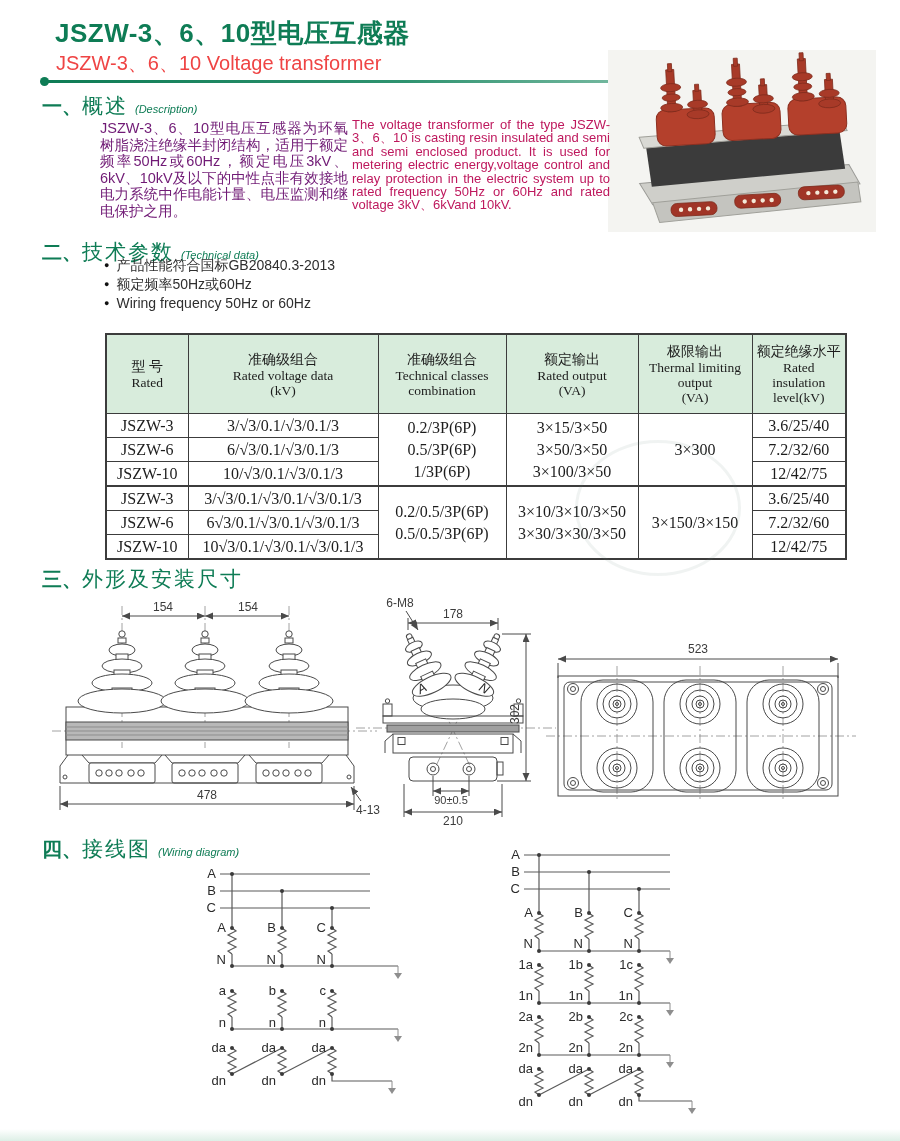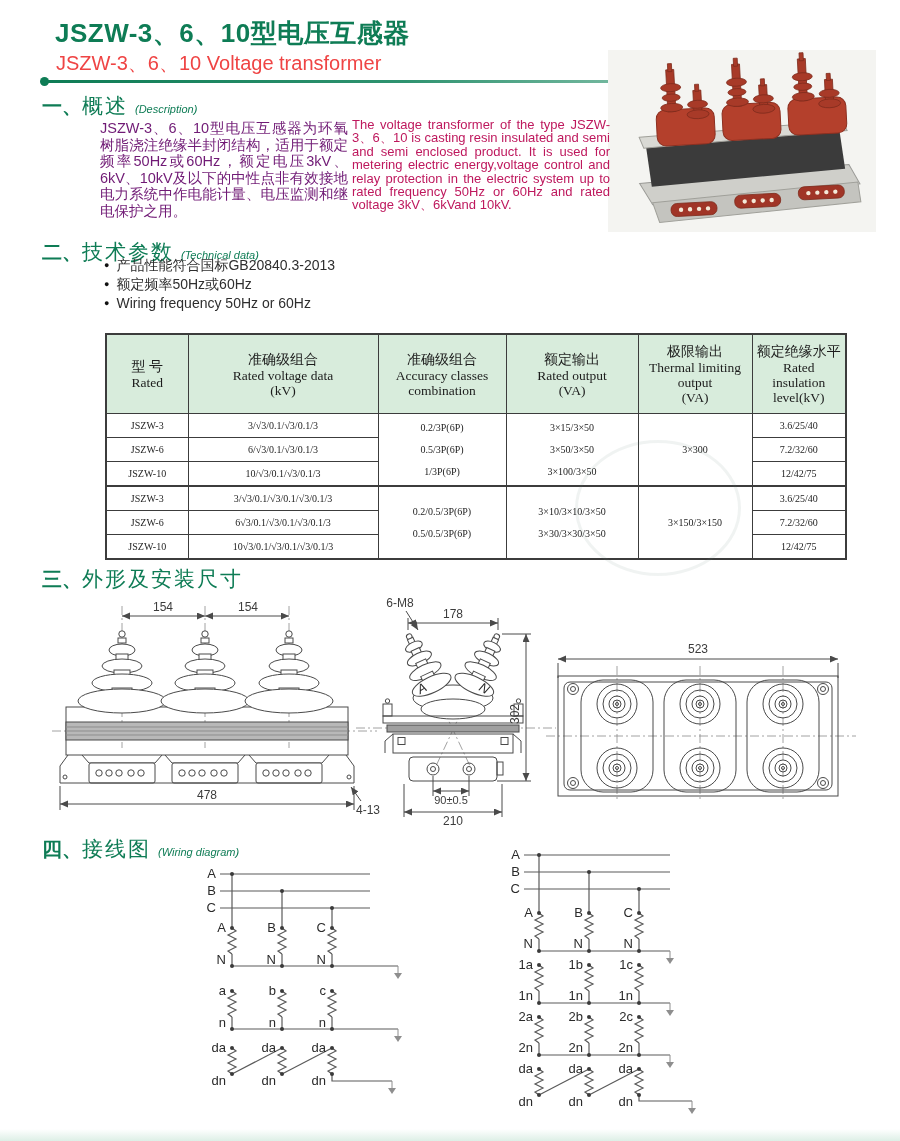--- a/index.html
+++ b/index.html
@@ -191,7 +191,7 @@
           </th>
       <th>
             <div class="th-zh">准确级组合</div>
-            <div class="th-en narrow">Accuracy classes combination</div>
+            <div class="th-en narrow">Technical classes combination</div>
           </th>
       <th>
             <div class="th-zh">额定输出</div>

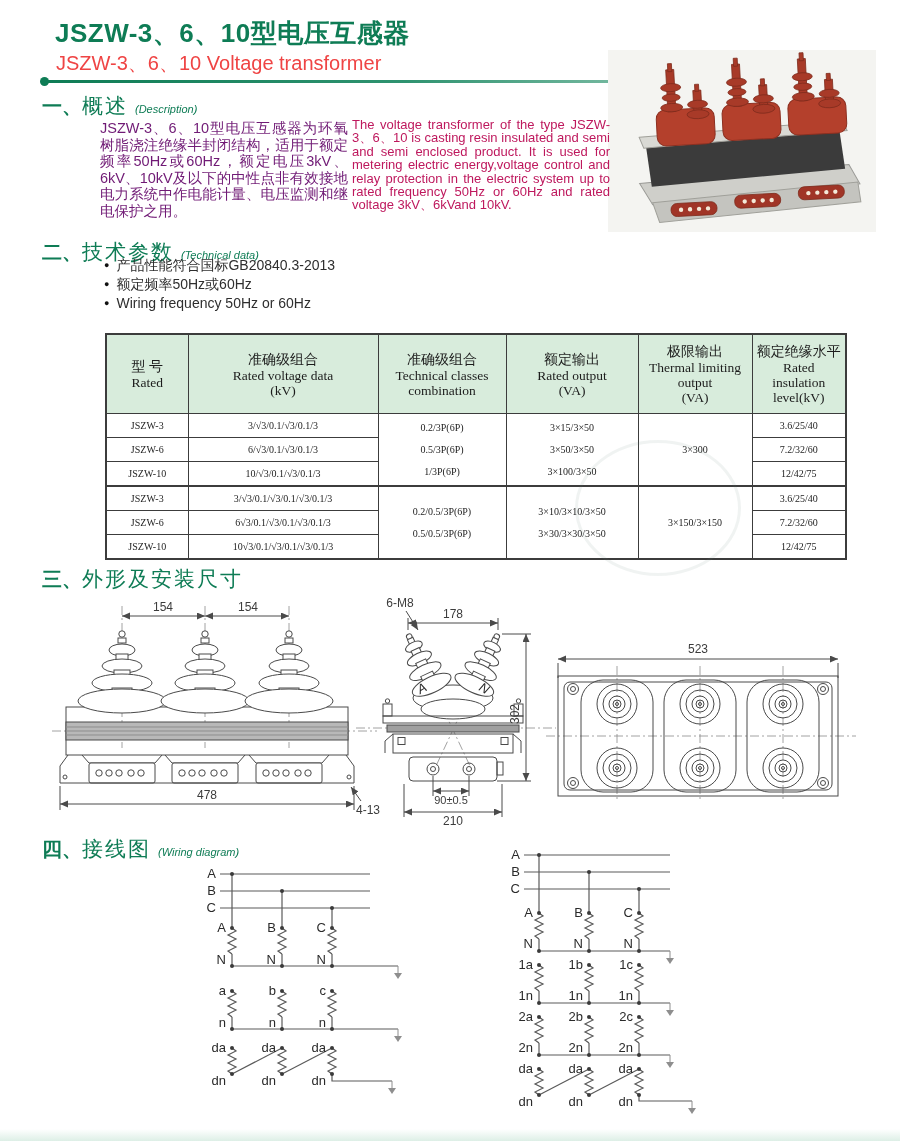--- a/index.html
+++ b/index.html
@@ -29,7 +29,7 @@
   .th-zh{font-size:14px;line-height:17px;}
   .th-en{font-size:13.5px;line-height:15px;}
   .narrow{max-width:96px;margin:0 auto;}
-  .spec-table td{font-size:10px;height:23px;margin-top:8px;}
+  .spec-table td{font-size:16px;height:23px;margin-top:8px;}
   .cell-line{line-height:22px;}
   .g2 td{border-top:2px solid #3c3c3c;}
   .dim{font-size:12px;fill:#3c3c3c;font-family:"Liberation Sans",sans-serif;}

